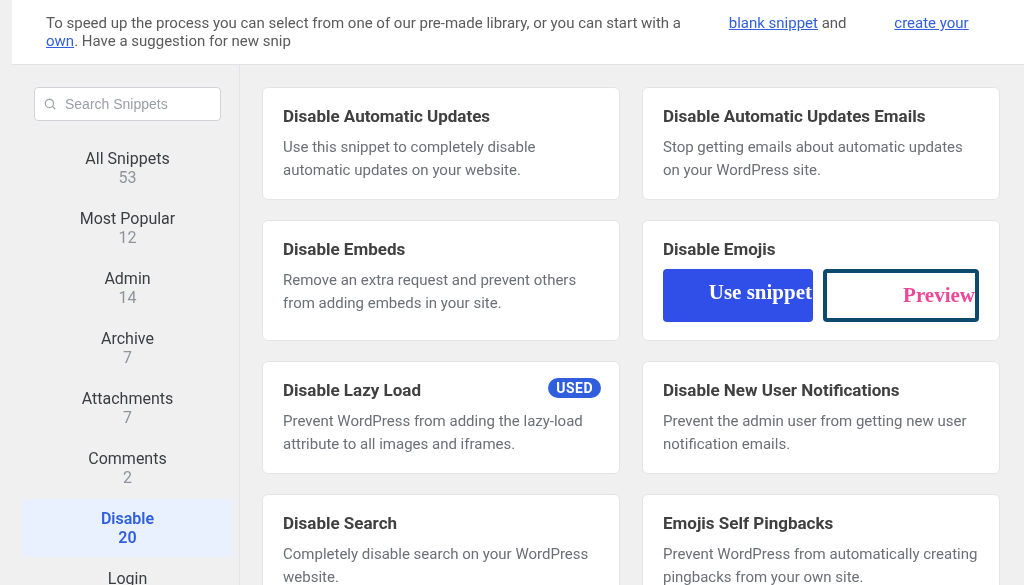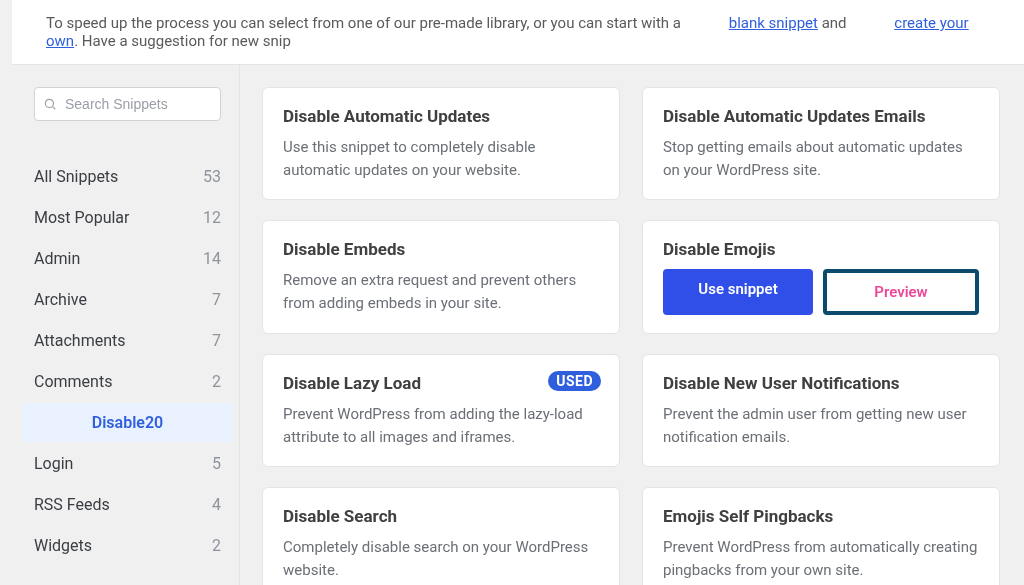--- a/index.html
+++ b/index.html
@@ -31,7 +31,7 @@
     }
     .search-wrap {
       position: relative;
-      margin-bottom: 36px;
+      margin-bottom: 18px;
     }
     .search-wrap input {
       width: 100%;

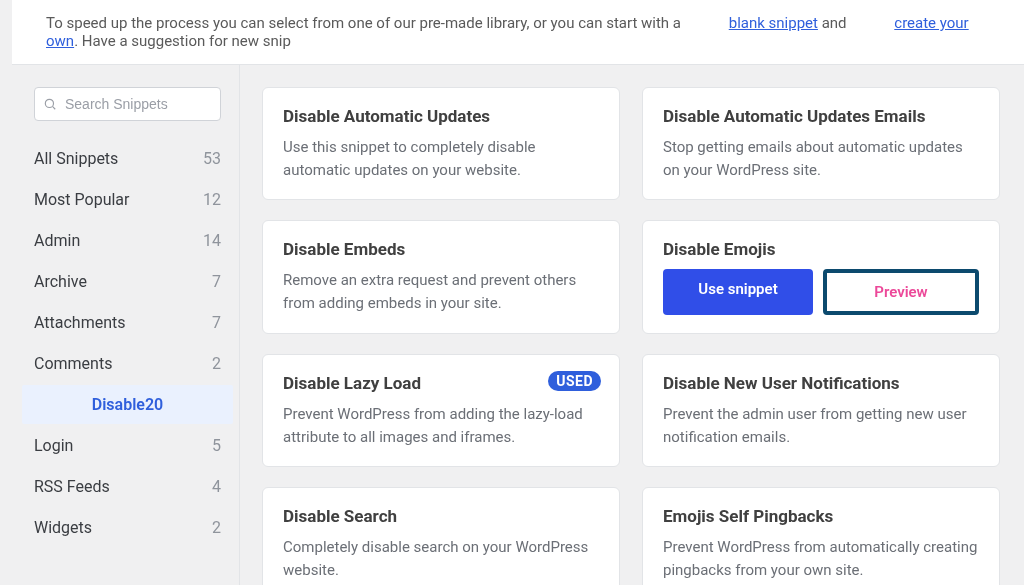--- a/index.html
+++ b/index.html
@@ -59,6 +59,7 @@
       color: #3a3d42;
       cursor: pointer;
       border-radius: 2px;
+      flex-direction: column;
     }
     .cat-item .count {
       color: #8f949c;

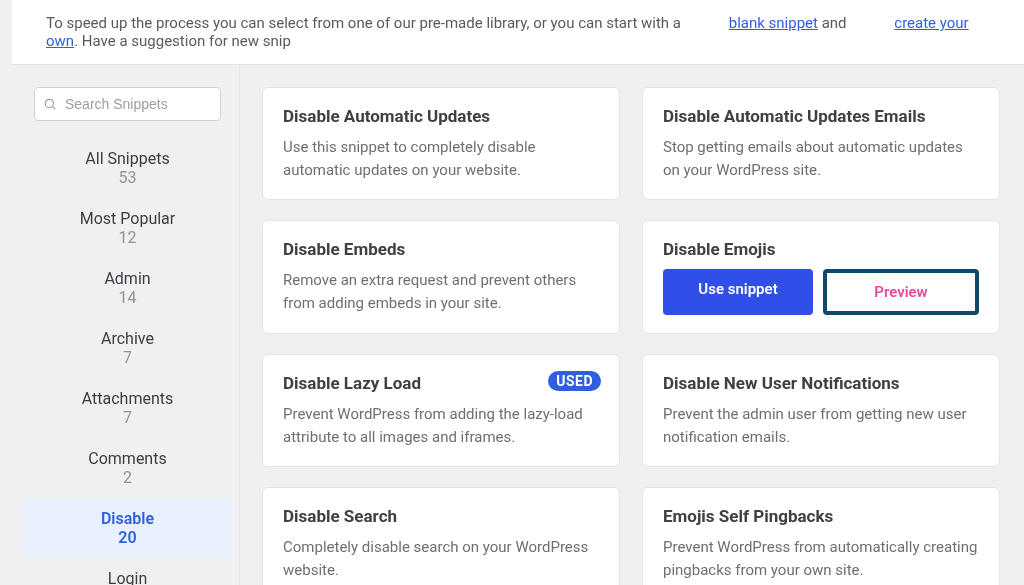--- a/index.html
+++ b/index.html
@@ -122,11 +122,12 @@
       flex: 1;
       padding: 10px 0;
       border-radius: 4px;
-      font-size: 15px;
+      font-size: 21px;
       font-weight: 600;
-      text-align: center;
+      text-align: right;
       cursor: pointer;
       border: 1px solid transparent;
+      font-family: Liberation Serif, serif;
     }
     .btn-primary {
       background: #304ee8;

